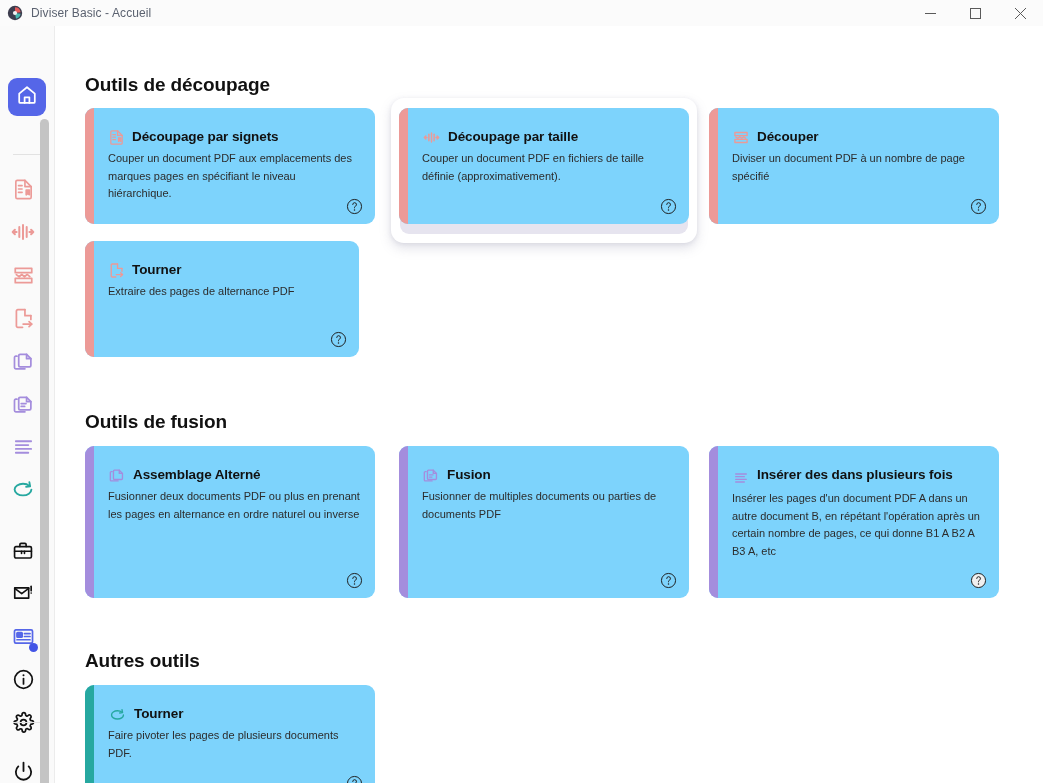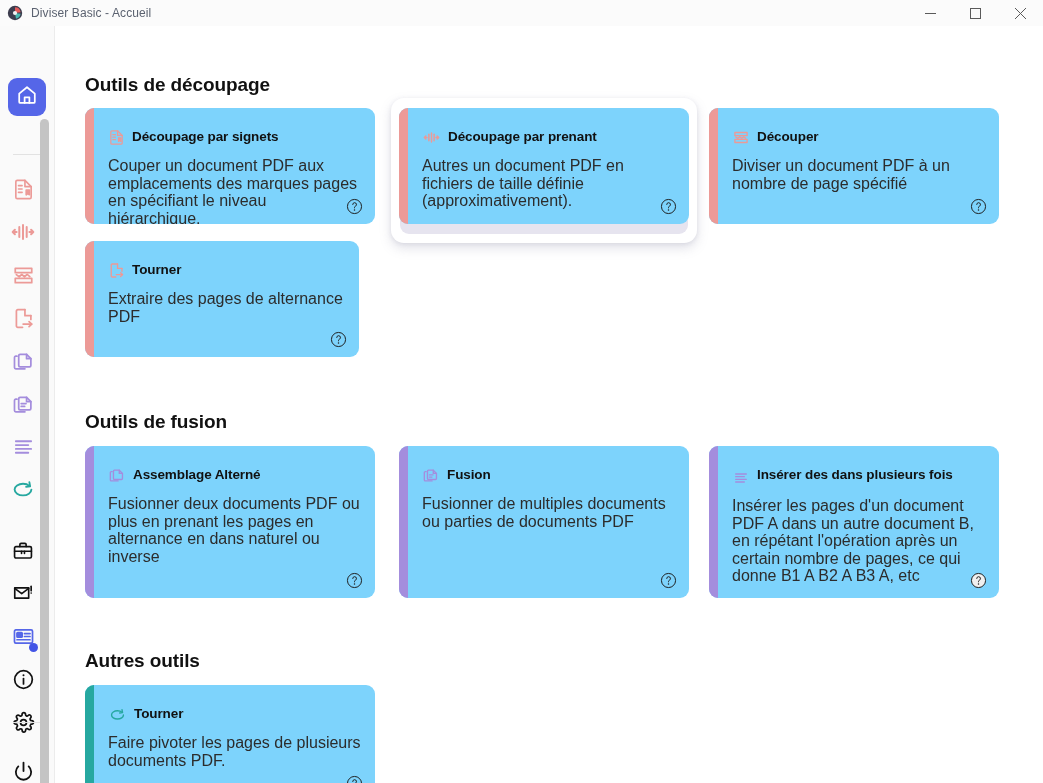--- a/index.html
+++ b/index.html
@@ -383,7 +383,7 @@
             <path d="M18.4 12h3.4M20 9.9 22.1 12 20 14.1"></path>
           </svg>
         </span>
-        <span class="card-title">Découpage par prenant</span>
+        <span class="card-title">Découpage par taille</span>
       </div>
       <div class="card-desc">Autres un document PDF en fichiers de taille définie (approximativement).</div>
     </div>

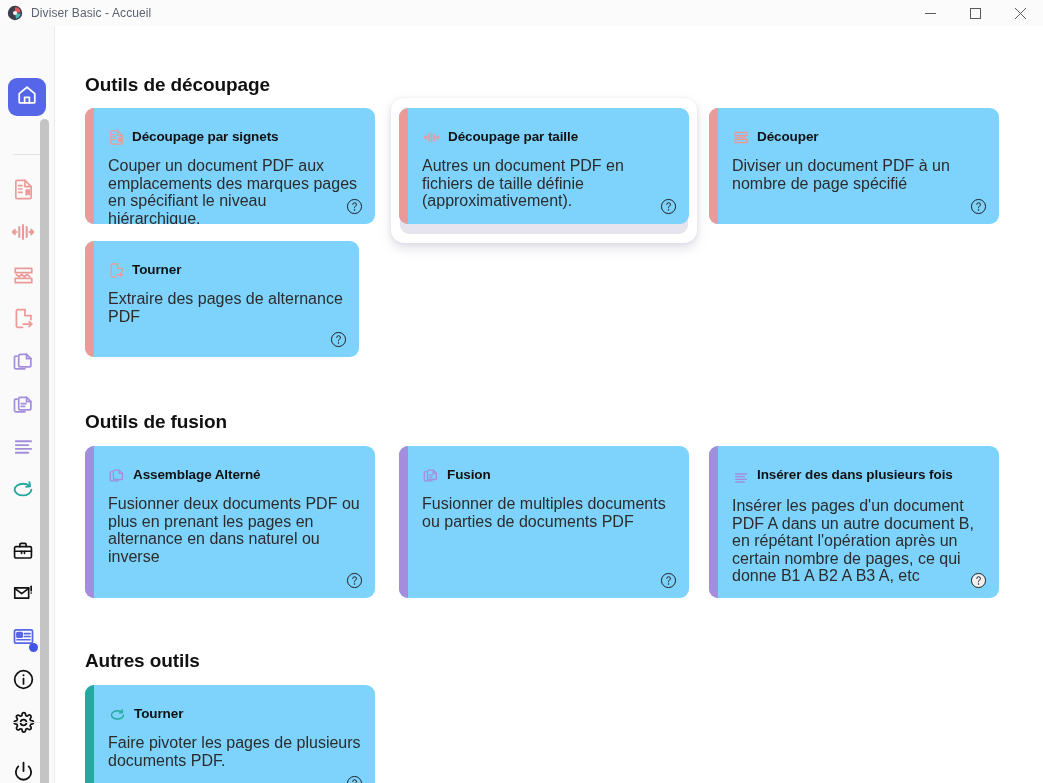--- a/index.html
+++ b/index.html
@@ -104,8 +104,8 @@
     line-height: 18px; letter-spacing: -.1px;
   }
   .card-desc {
-    margin-top: 7px;
-    font-size: 16px; color: #2c2c2c; line-height: 17.5px;
+    margin-top: 0;
+    font-size: 11px; color: #2c2c2c; line-height: 17.5px;
   }
   .help-badge {
     position: absolute; right: 12px; bottom: 9px;

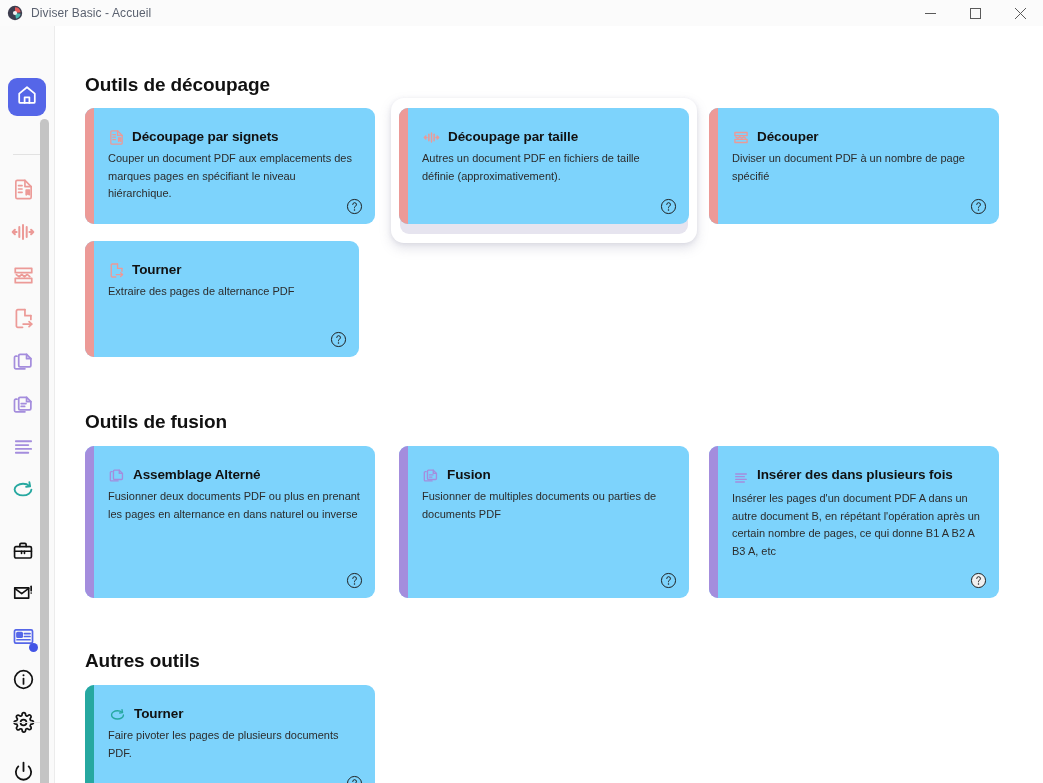--- a/index.html
+++ b/index.html
@@ -385,7 +385,7 @@
         </span>
         <span class="card-title">Découpage par taille</span>
       </div>
-      <div class="card-desc">Autres un document PDF en fichiers de taille définie (approximativement).</div>
+      <div class="card-desc">Couper un document PDF en fichiers de taille définie (approximativement).</div>
     </div>
     <span class="help-badge">
       <svg width="17" height="17" viewBox="0 0 20 20" fill="none" stroke="#1d1d1d" stroke-width="1.15">

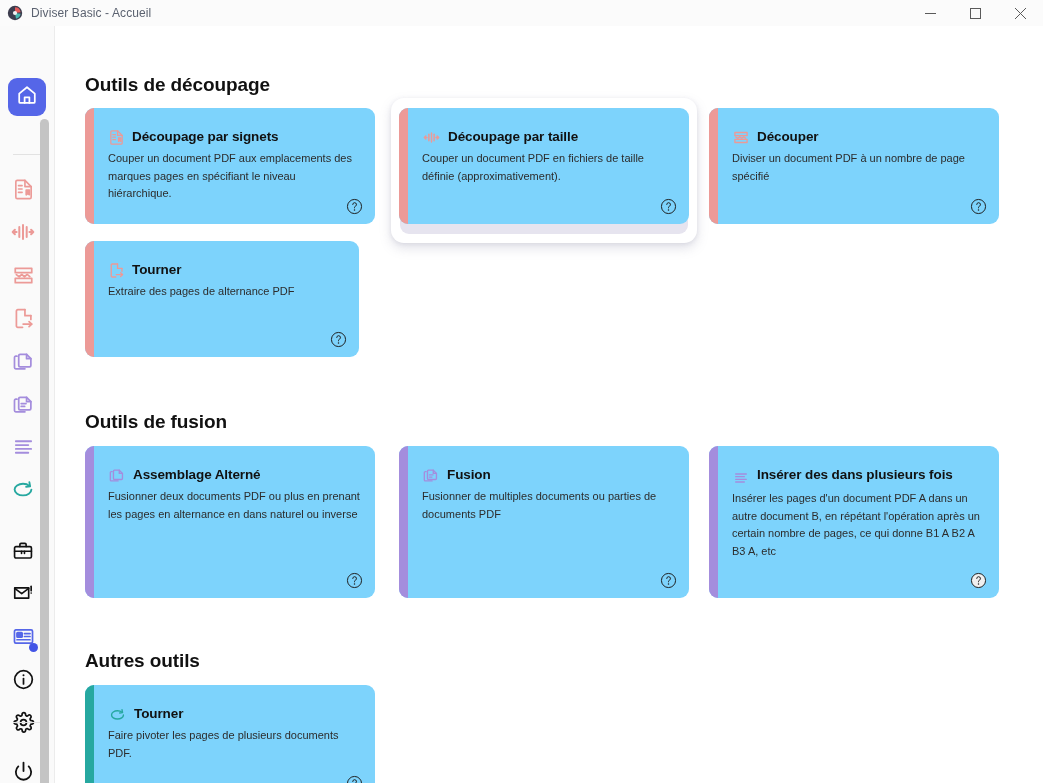--- a/index.html
+++ b/index.html
@@ -461,7 +461,7 @@
         </span>
         <span class="card-title">Assemblage Alterné</span>
       </div>
-      <div class="card-desc">Fusionner deux documents PDF ou plus en prenant les pages en alternance en dans naturel ou inverse</div>
+      <div class="card-desc">Fusionner deux documents PDF ou plus en prenant les pages en alternance en ordre naturel ou inverse</div>
     </div>
     <span class="help-badge">
       <svg width="17" height="17" viewBox="0 0 20 20" fill="none" stroke="#1d1d1d" stroke-width="1.15">

